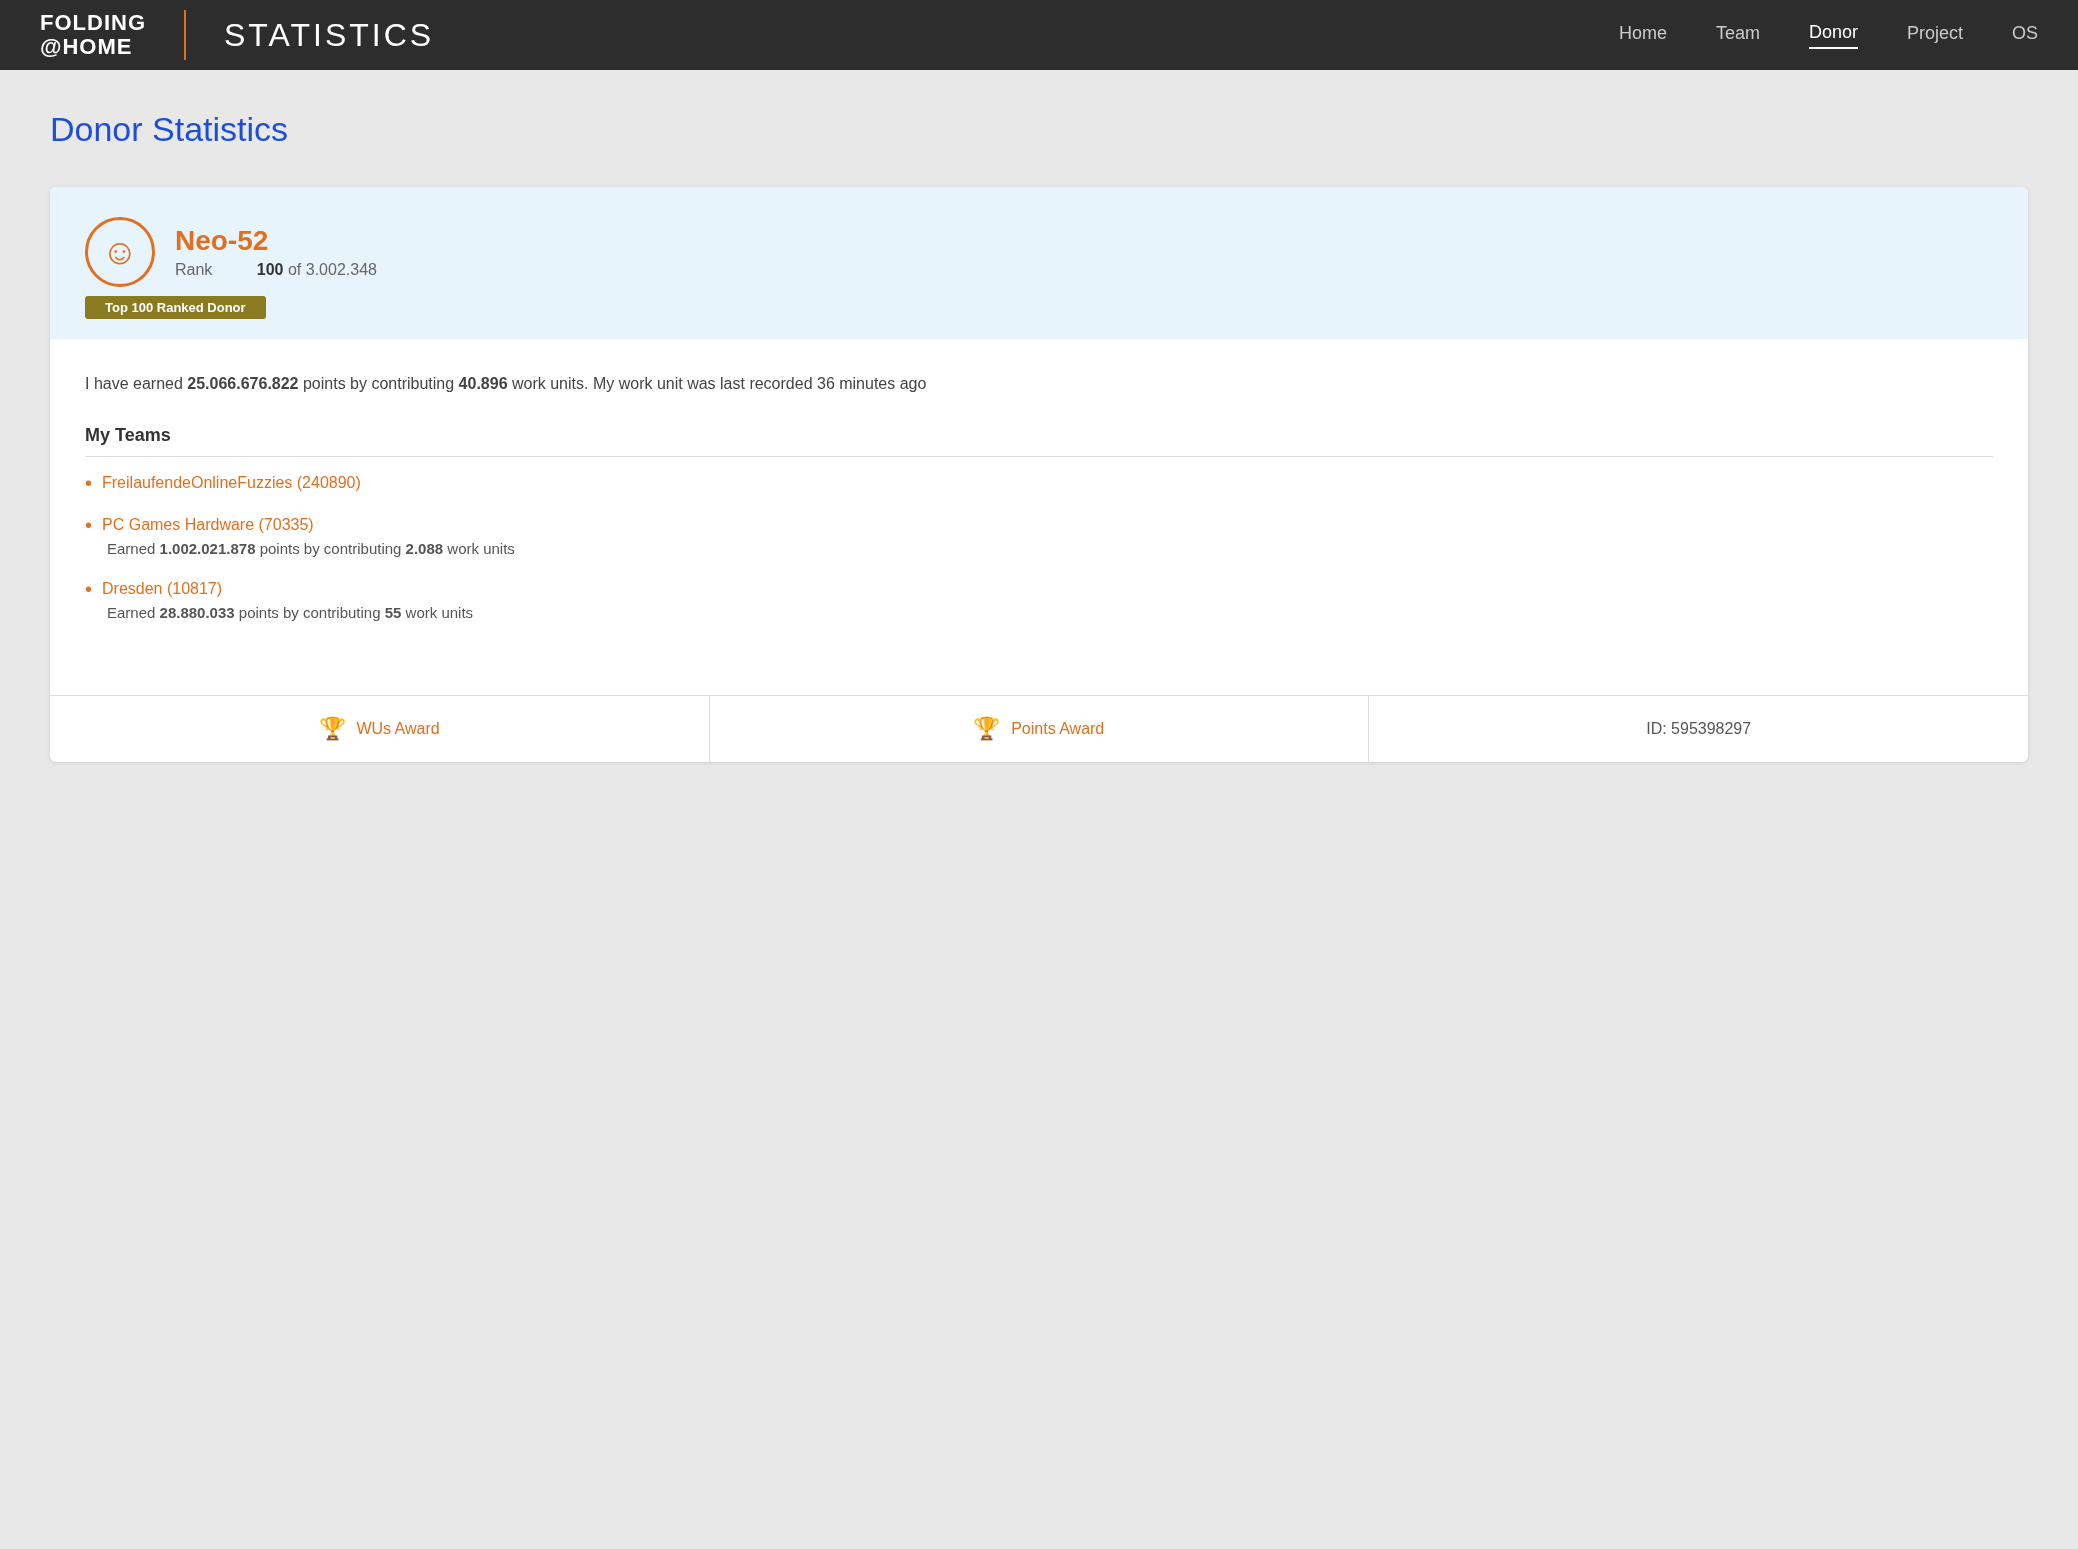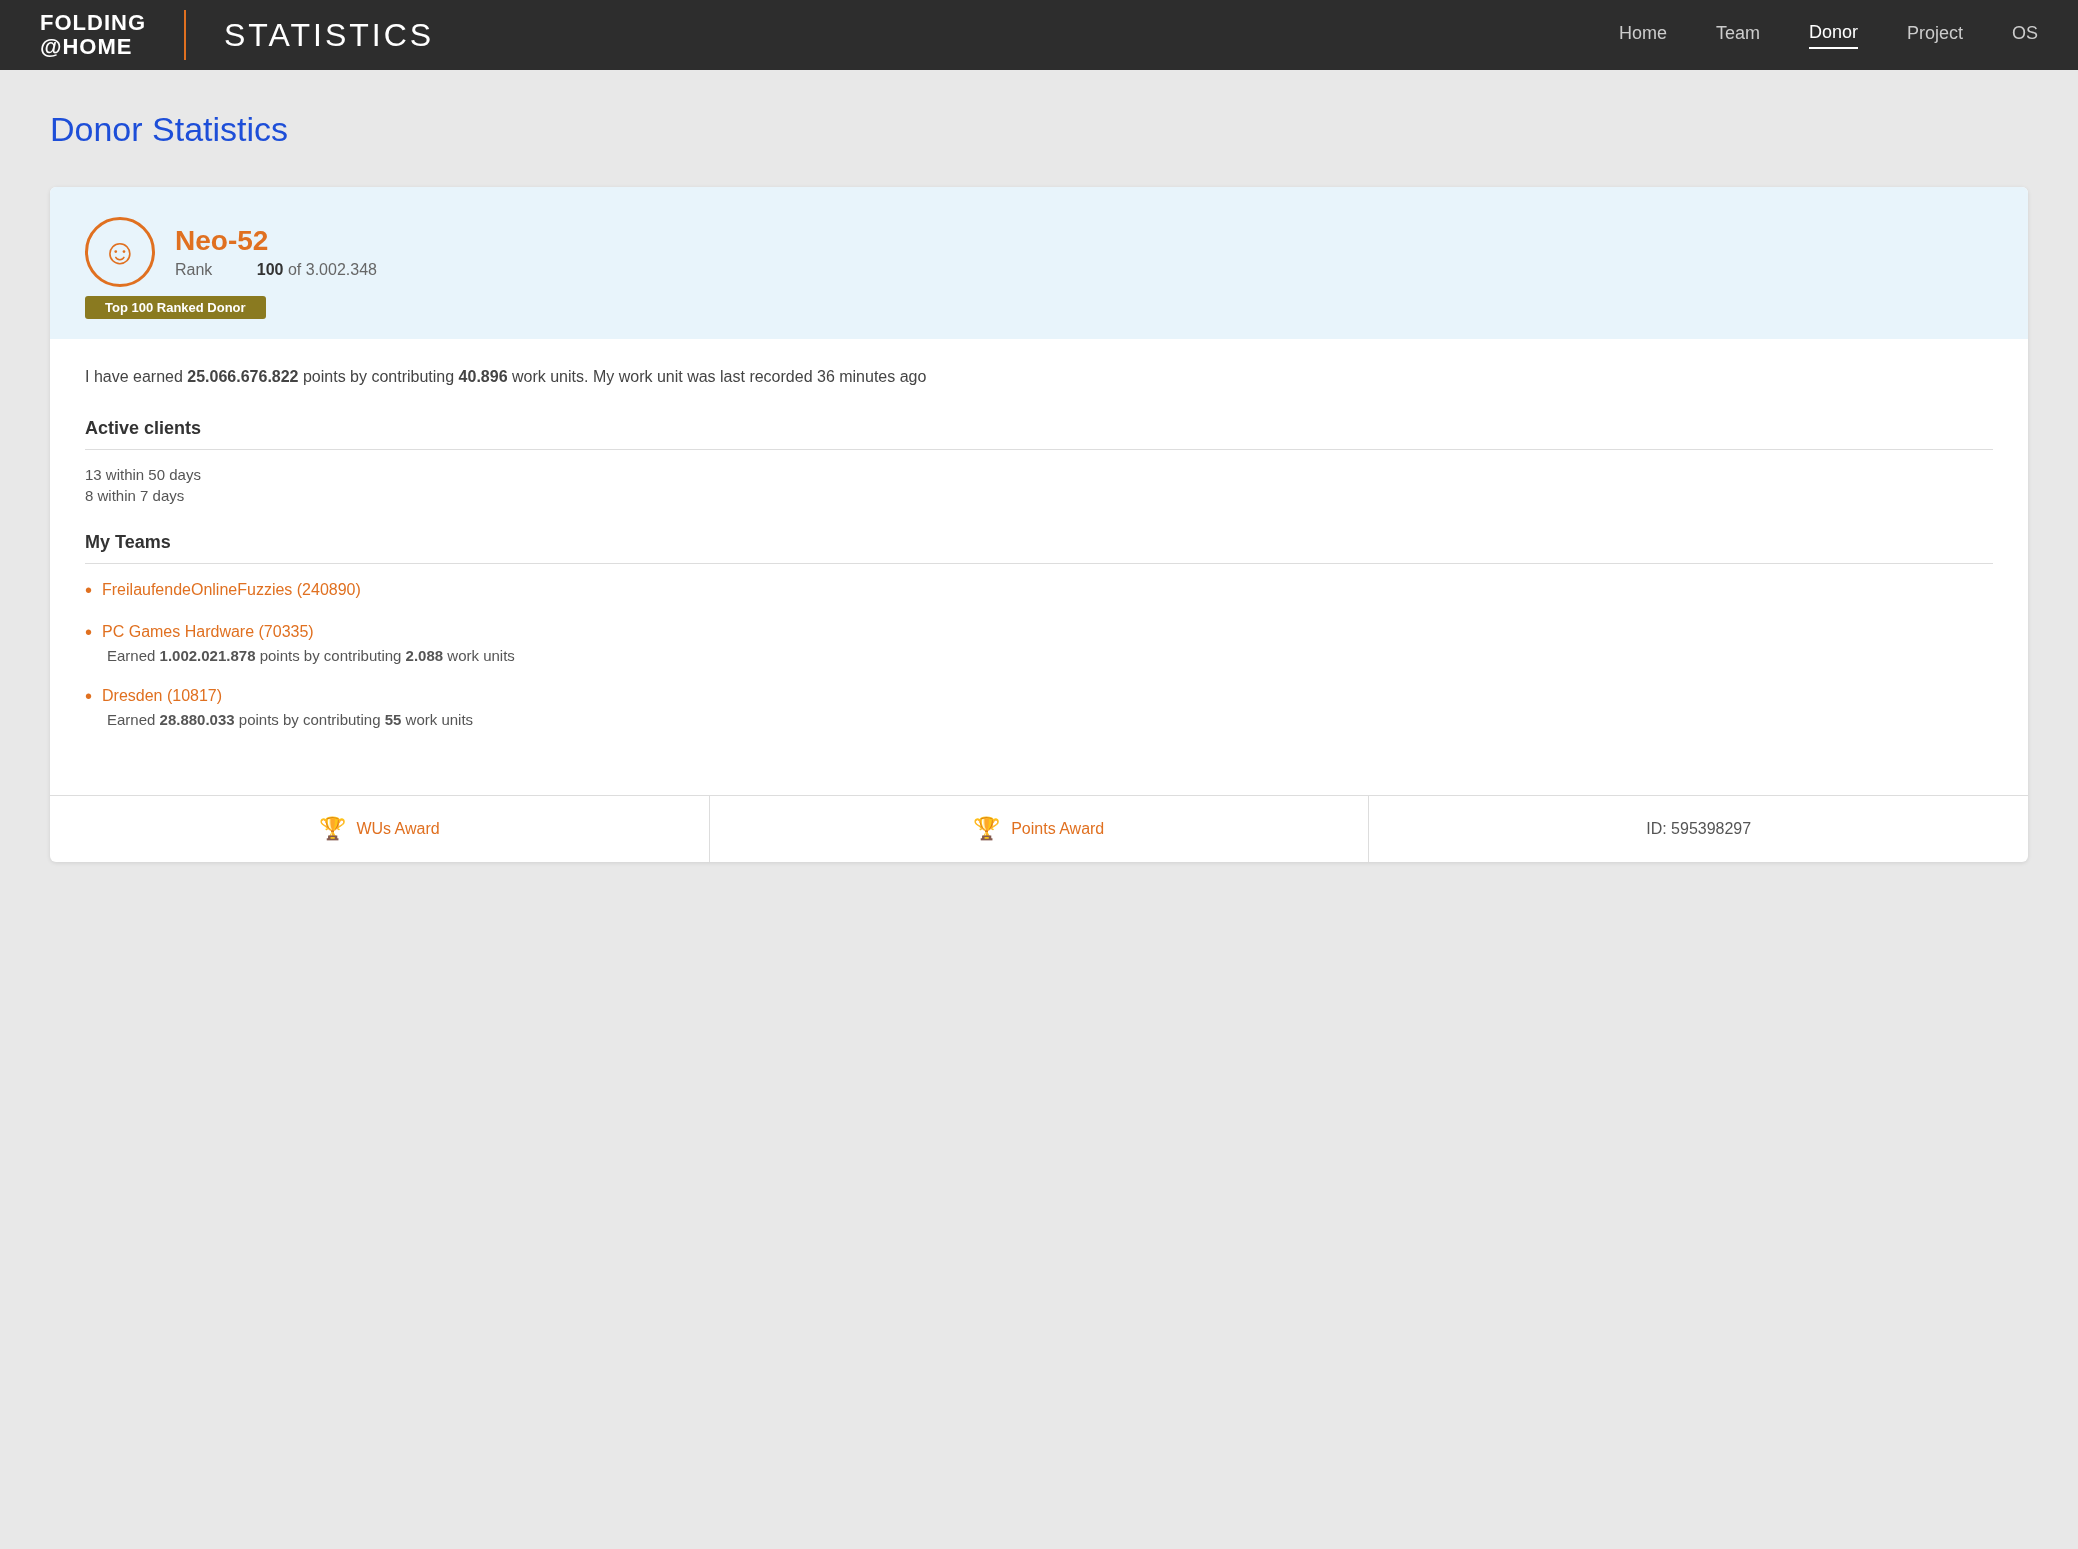--- a/index.html
+++ b/index.html
@@ -136,7 +136,7 @@
 
     
     .stats-section {
-      padding: 25px 35px;
+      padding: 32px 35px;
     }
     .summary-text {
       color: #444;

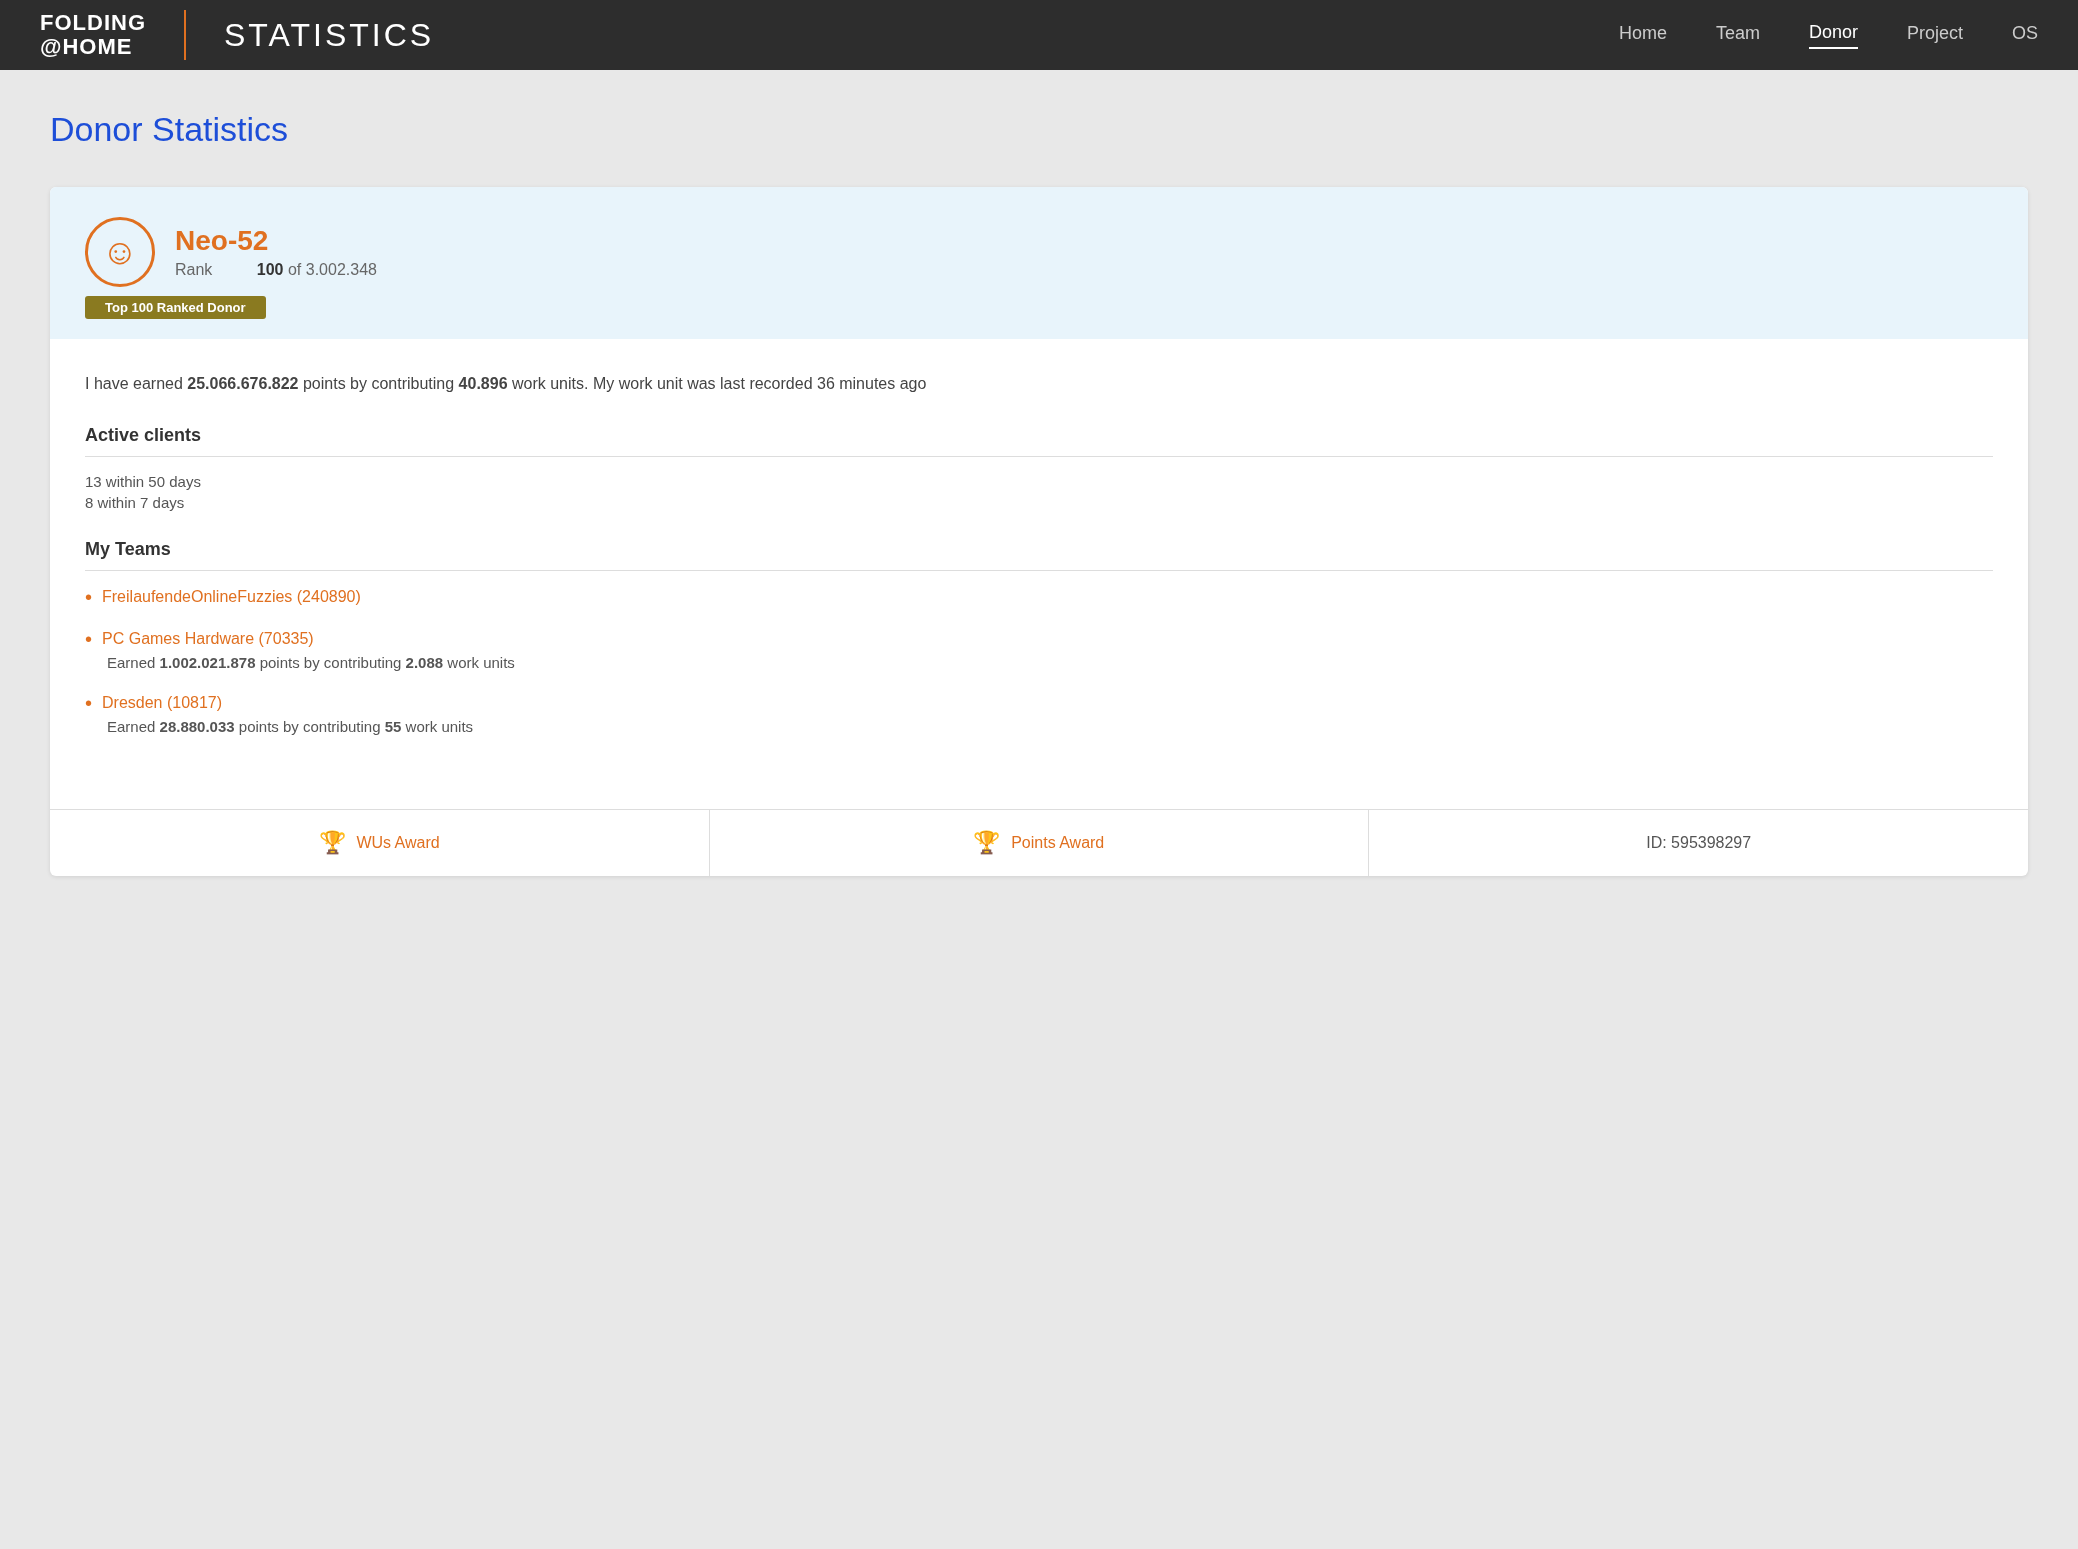--- a/index.html
+++ b/index.html
@@ -285,14 +285,6 @@
         <span>I have earned </span><strong>25.066.676.822</strong><span> points by contributing </span><strong>40.896</strong><span> work units. My work unit was last recorded </span><span>36 minutes ago</span>
       </p>
 
-      <div>
-        <h3 class="section-heading">Active clients</h3>
-        <hr class="divider">
-        <ul class="active-clients-list">
-          <li>13 within 50 days</li>
-          <li>8 within 7 days</li>
-        </ul>
-      </div>
 
       <div>
         <h3 class="section-heading">My Teams</h3>

